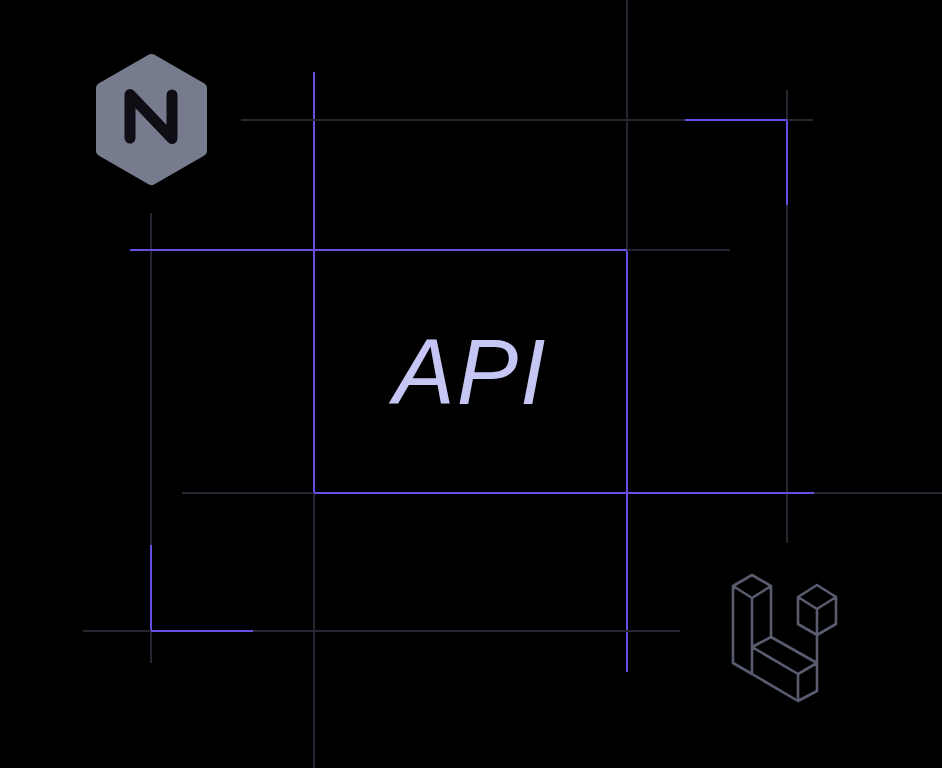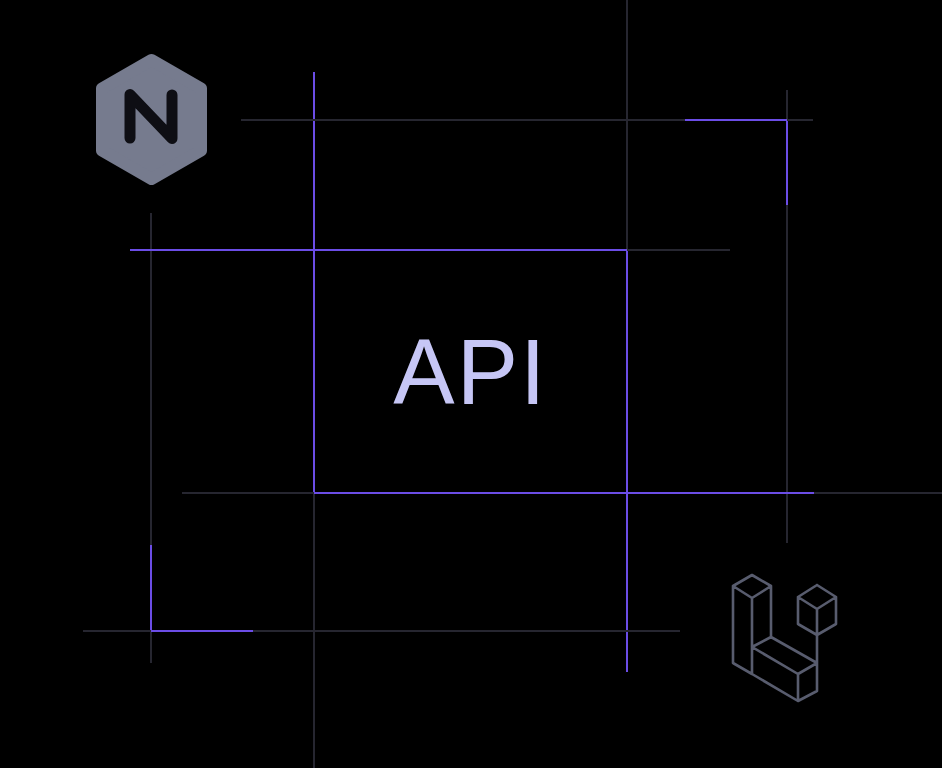--- a/index.html
+++ b/index.html
@@ -13,6 +13,7 @@
     position: relative;
     width: 942px; height: 571px;
     background: var(--background, #000);
+    font-style: italic;
   }
   #lines-layer { position: absolute; inset: 0; }
   .gl { position: absolute; }

